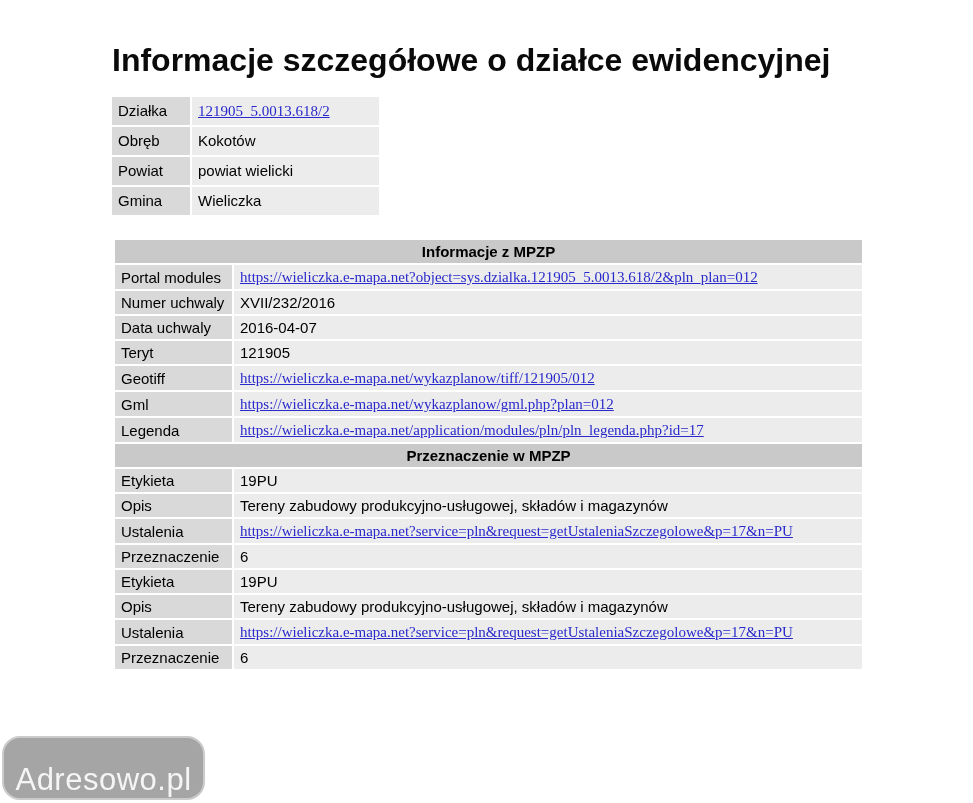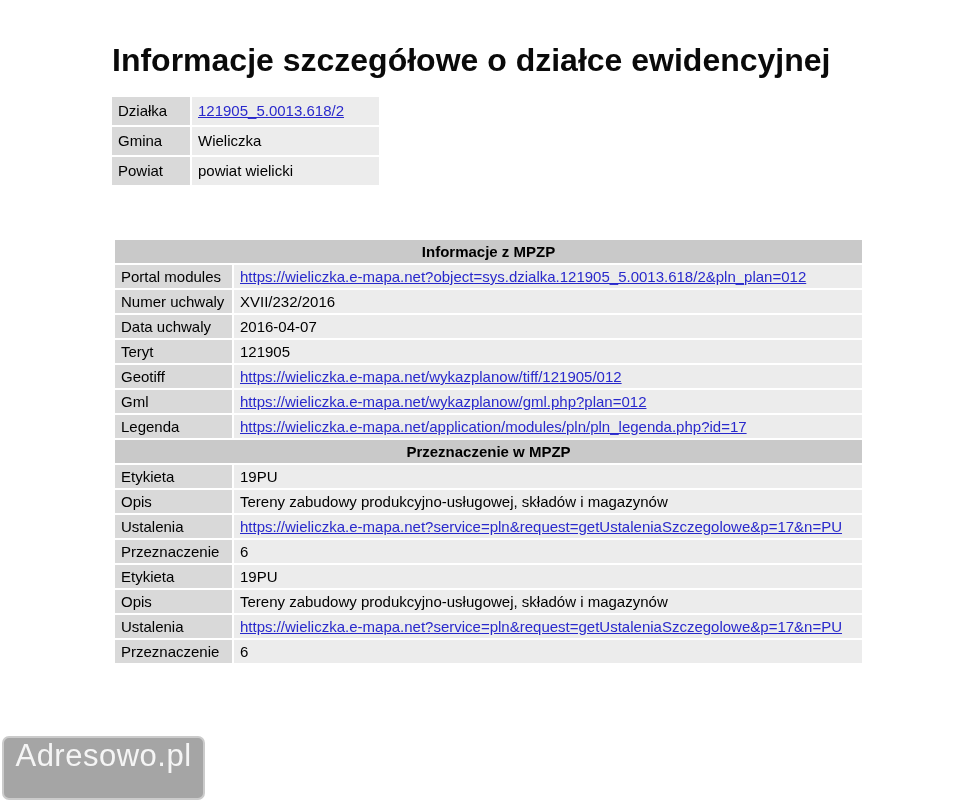--- a/index.html
+++ b/index.html
@@ -35,7 +35,7 @@
     background:var(--header-bg,#c9c9c9);font-weight:bold;text-align:center;
     padding:4px 6px;
   }
-  a.link{color:var(--link-color,#2929cc);text-decoration:underline;cursor:pointer;}
+  a.link{color:var(--link-color,#2929cc);text-decoration:underline;cursor:pointer;font-family:Liberation Serif, serif;}
   
   .watermark{
     position:absolute;left:2px;top:736px;width:199px;height:60px;

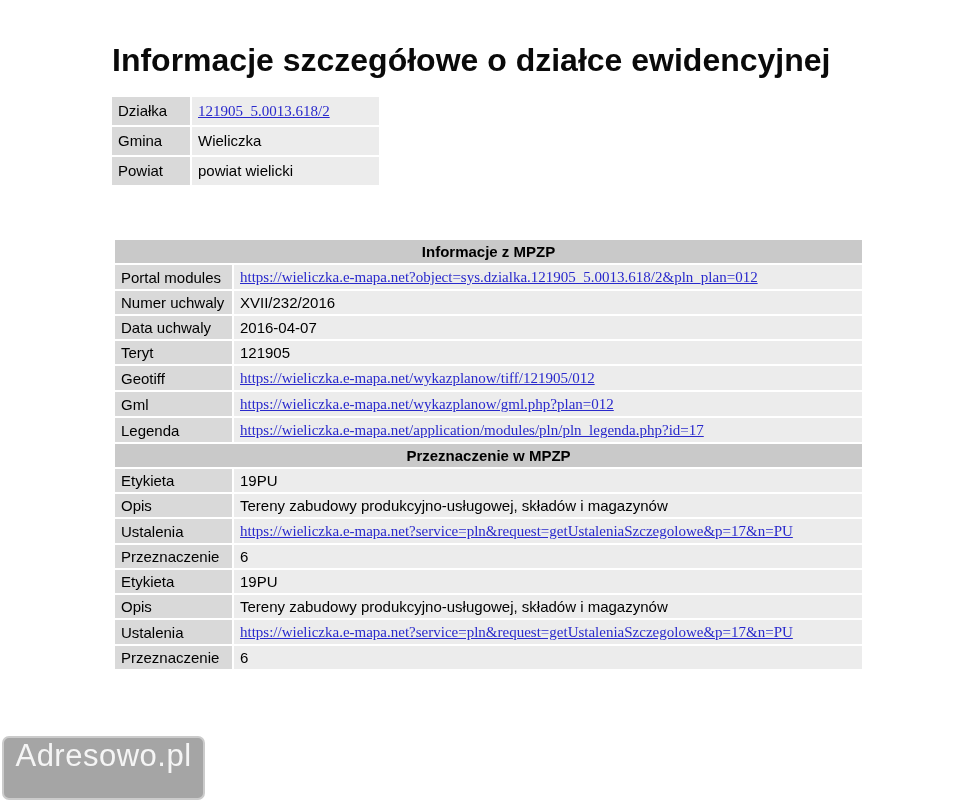--- a/index.html
+++ b/index.html
@@ -60,6 +60,10 @@
         <tr>
           <td class="label-cell">Działka</td>
           <td class="value-cell nowrap"><a class="link" href="#">121905_5.0013.618/2</a></td>
+        </tr>
+        <tr>
+          <td class="label-cell">Obręb</td>
+          <td class="value-cell">Kokotów</td>
         </tr>
         <tr>
           <td class="label-cell">Gmina</td>

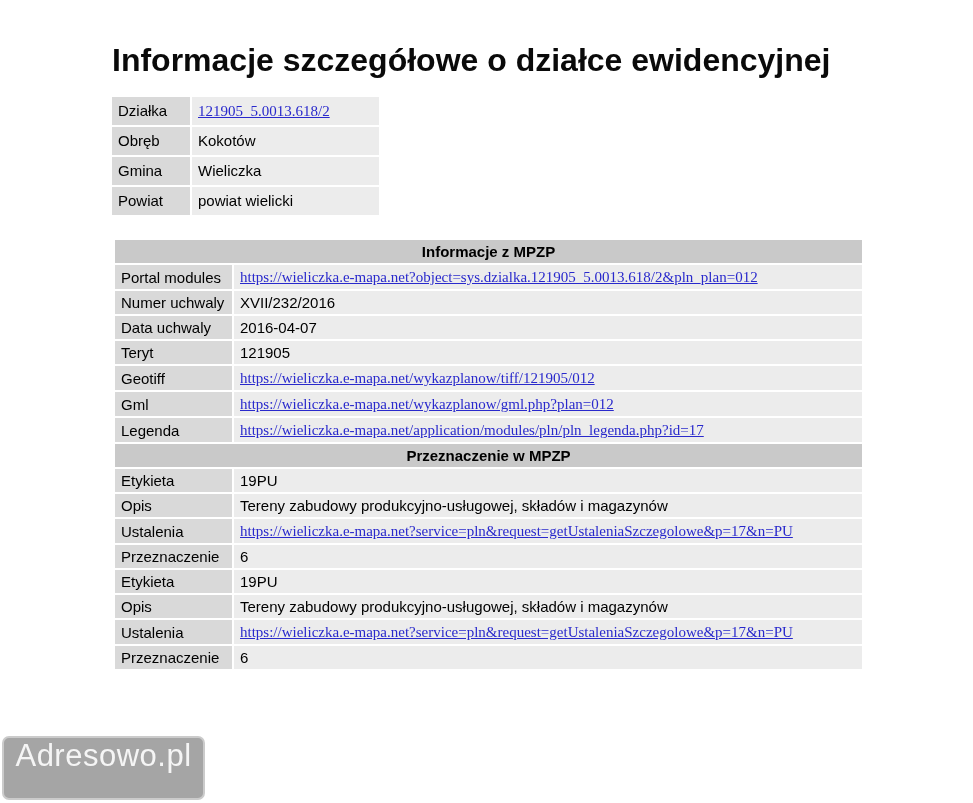--- a/index.html
+++ b/index.html
@@ -66,12 +66,12 @@
           <td class="value-cell">Kokotów</td>
         </tr>
         <tr>
+          <td class="label-cell">Powiat</td>
+          <td class="value-cell">powiat wielicki</td>
+        </tr>
+        <tr>
           <td class="label-cell">Gmina</td>
           <td class="value-cell">Wieliczka</td>
-        </tr>
-        <tr>
-          <td class="label-cell">Powiat</td>
-          <td class="value-cell">powiat wielicki</td>
         </tr>
       </tbody>
   </table>

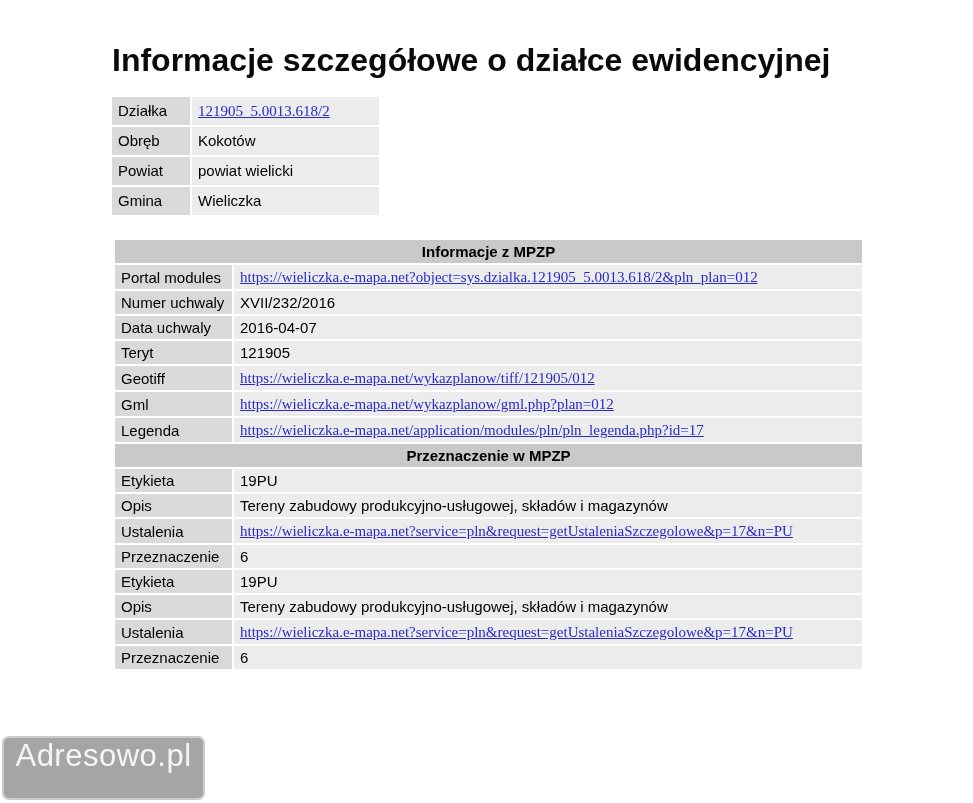--- a/index.html
+++ b/index.html
@@ -40,7 +40,7 @@
   .watermark{
     position:absolute;left:2px;top:736px;width:199px;height:60px;
     background:var(--wm-bg,#a5a5a5);border:2px solid var(--wm-border,#cbcbcb);
-    border-radius:7px;display:flex;align-items:flex-start;justify-content:center;
+    border-radius:18px;display:flex;align-items:flex-end;justify-content:center;
     z-index:10;
   }
   .watermark span{

